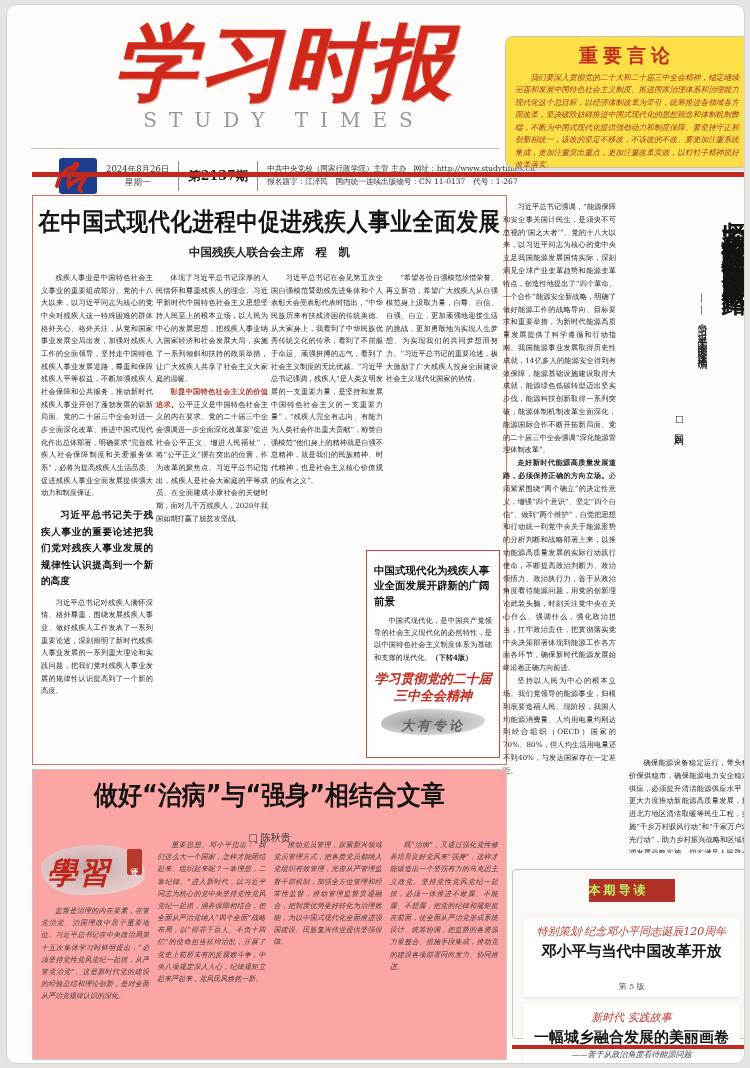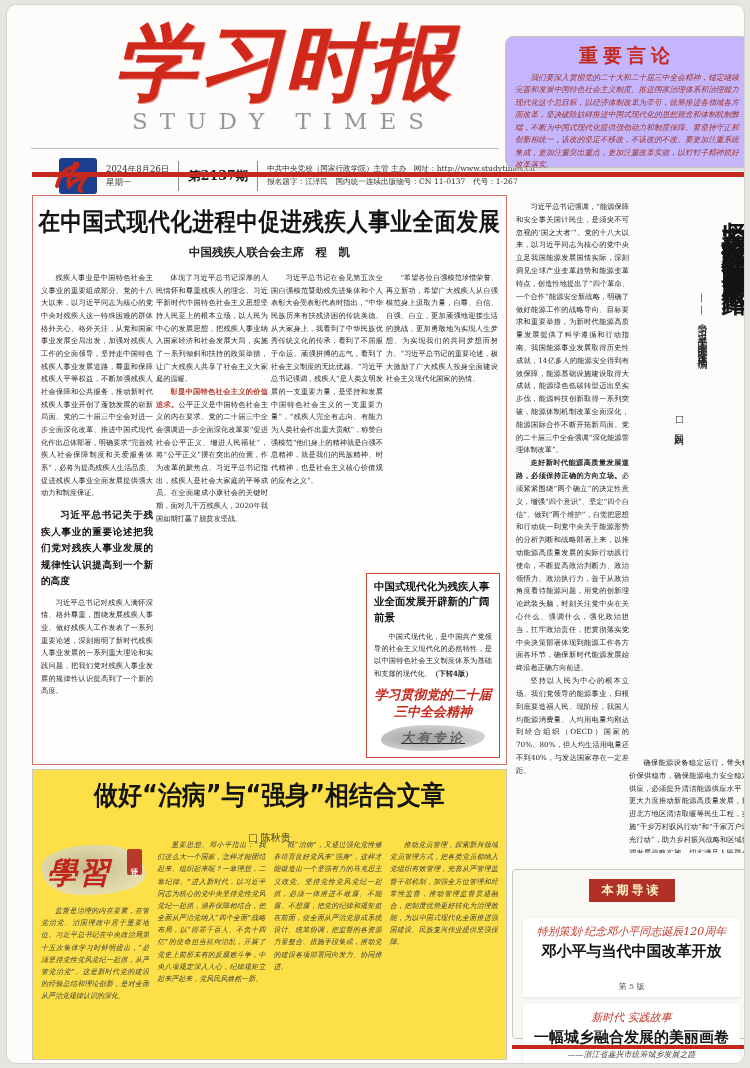--- a/index.html
+++ b/index.html
@@ -23,7 +23,7 @@
   .issue{font-size:12.5px;color:#222;font-weight:bold;}
   .pubblock{font-size:7.6px;color:#333;line-height:1.7;}
   
-  .quote-box{position:absolute;left:498px;top:31px;width:242px;height:130px;background:#c4b5fd;
+  .quote-box{position:absolute;left:498px;top:31px;width:242px;height:130px;background:#fde047;
       border:1px solid #c6c4c0;border-radius:8px;box-shadow:2px 3px 0 rgba(180,178,174,.35);}
   .quote-title{margin-top:6px;text-align:center;font-size:19px;font-weight:900;color:#c5281c;
       letter-spacing:5px;font-family:"DejaVu Sans",sans-serif;}

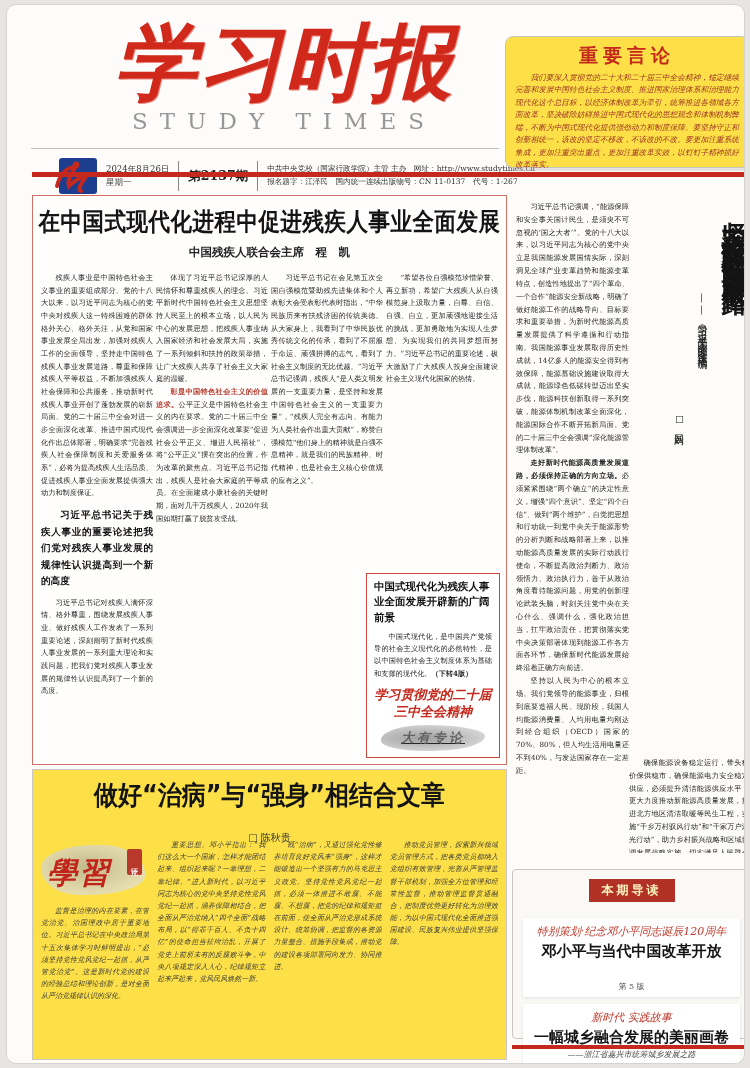--- a/index.html
+++ b/index.html
@@ -12,7 +12,7 @@
   .masthead-title{font-size:83px;font-weight:900;font-style:italic;color:#d1281c;
       letter-spacing:2px;line-height:1.05;font-family:"DejaVu Serif",serif;
       text-shadow:1px 1px 0 #e98b80;}
-  .masthead-sub{margin-top:2px;font-size:23px;letter-spacing:12px;color:#979797;
+  .masthead-sub{margin-top:2px;font-size:20px;letter-spacing:12px;color:#979797;
       font-family:"DejaVu Serif",serif;}
   .header-line{position:absolute;left:24px;top:143px;width:468px;height:1px;background:#c2c0bc;}
   .dateline{position:absolute;left:52px;top:150px;height:42px;display:flex;align-items:center;gap:9px;}

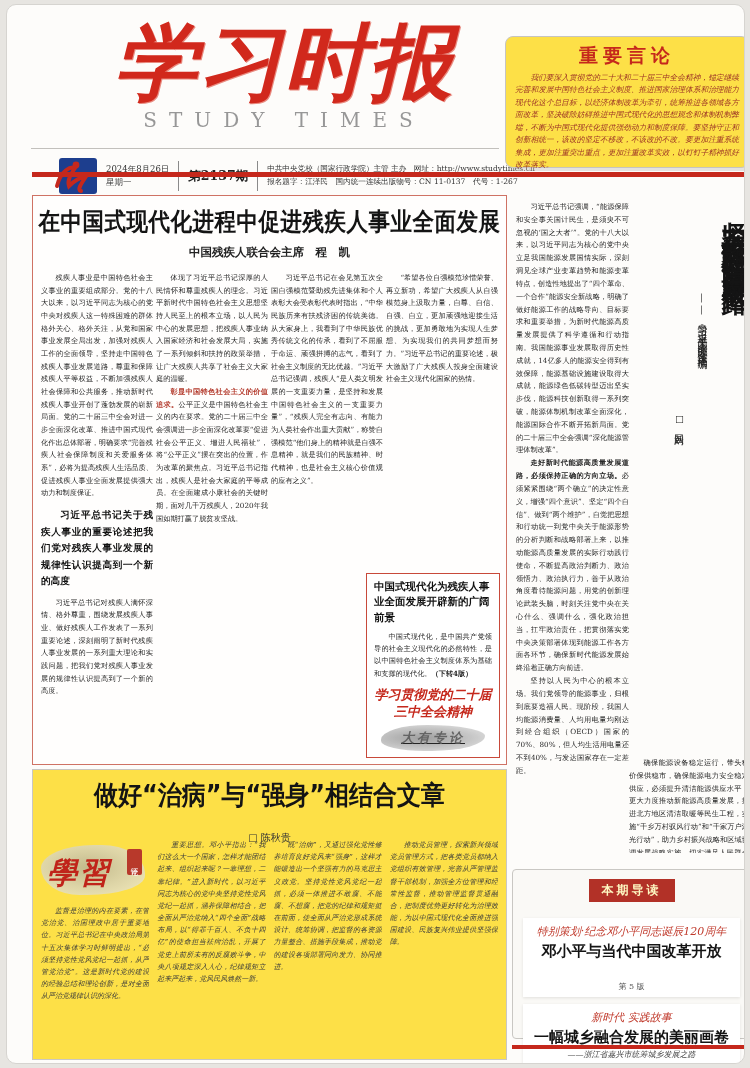--- a/index.html
+++ b/index.html
@@ -18,7 +18,7 @@
   .dateline{position:absolute;left:52px;top:150px;height:42px;display:flex;align-items:center;gap:9px;}
   .np-logo{width:38px;height:36px;background:#1d3e8e;border-radius:3px;position:relative;flex:0 0 auto;}
   .np-logo svg{position:absolute;left:-8px;top:2px;}
-  .dateblock{font-size:8.5px;color:#333;text-align:left;line-height:1.5;}
+  .dateblock{font-size:8.5px;color:#333;text-align:center;line-height:1.5;}
   .vdiv{width:1px;height:30px;background:#8a8a8a;}
   .issue{font-size:12.5px;color:#222;font-weight:bold;}
   .pubblock{font-size:7.6px;color:#333;line-height:1.7;}

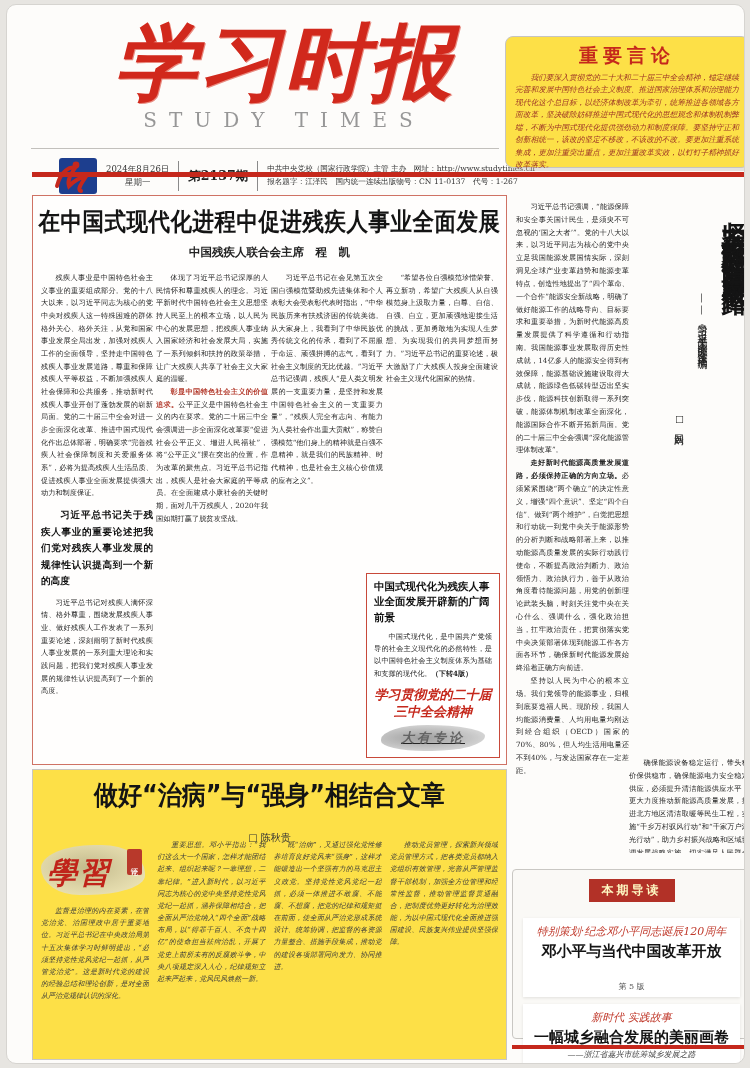--- a/index.html
+++ b/index.html
@@ -55,7 +55,7 @@
       display:flex;align-items:center;justify-content:center;opacity:.85;text-decoration:underline;}
   .ink-stamp span{font-size:13px;font-style:italic;font-weight:bold;color:#494949;letter-spacing:3px;}
   
-  .energy-col1{position:absolute;left:509px;top:196px;width:113px;height:652px;overflow:hidden;
+  .energy-col1{position:absolute;left:496px;top:196px;width:113px;height:652px;overflow:hidden;
       font-size:7.2px;line-height:1.78;text-align:justify;color:#262626;}
   .energy-col1 p{margin:0;text-indent:2em;}
   .energy-head-zone{position:absolute;left:622px;top:196px;width:120px;height:552px;

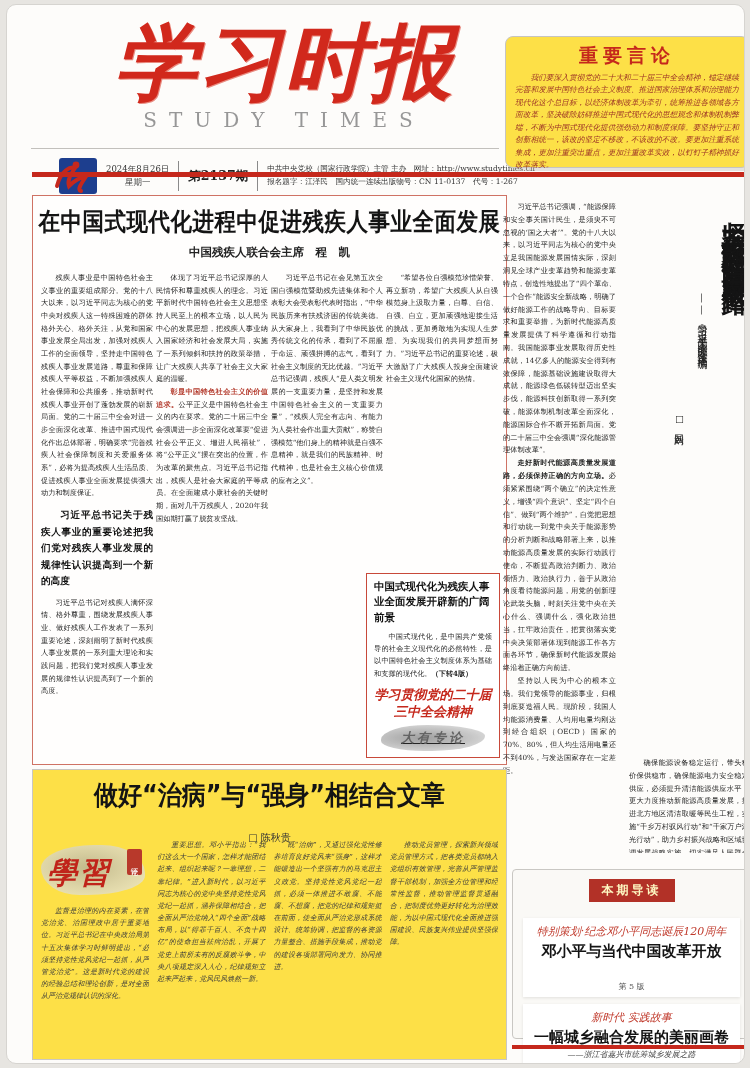--- a/index.html
+++ b/index.html
@@ -43,7 +43,7 @@
       font-family:"DejaVu Sans",sans-serif;}
   .red-lead{color:#b3392b;font-weight:bold;}
   .promo{position:absolute;right:6px;bottom:6px;width:134px;background:#fff;border:1.5px solid #c8493a;
-      padding:5px 7px 6px 7px;box-sizing:border-box;}
+      padding:12px 7px 6px 7px;box-sizing:border-box;}
   .promo-subhead{font-size:10.5px;font-weight:900;color:#111;line-height:1.5;
       font-family:"DejaVu Sans",sans-serif;}
   .promo-body{margin-top:5px;font-size:7.2px;line-height:1.7;text-align:justify;color:#262626;text-indent:2em;}

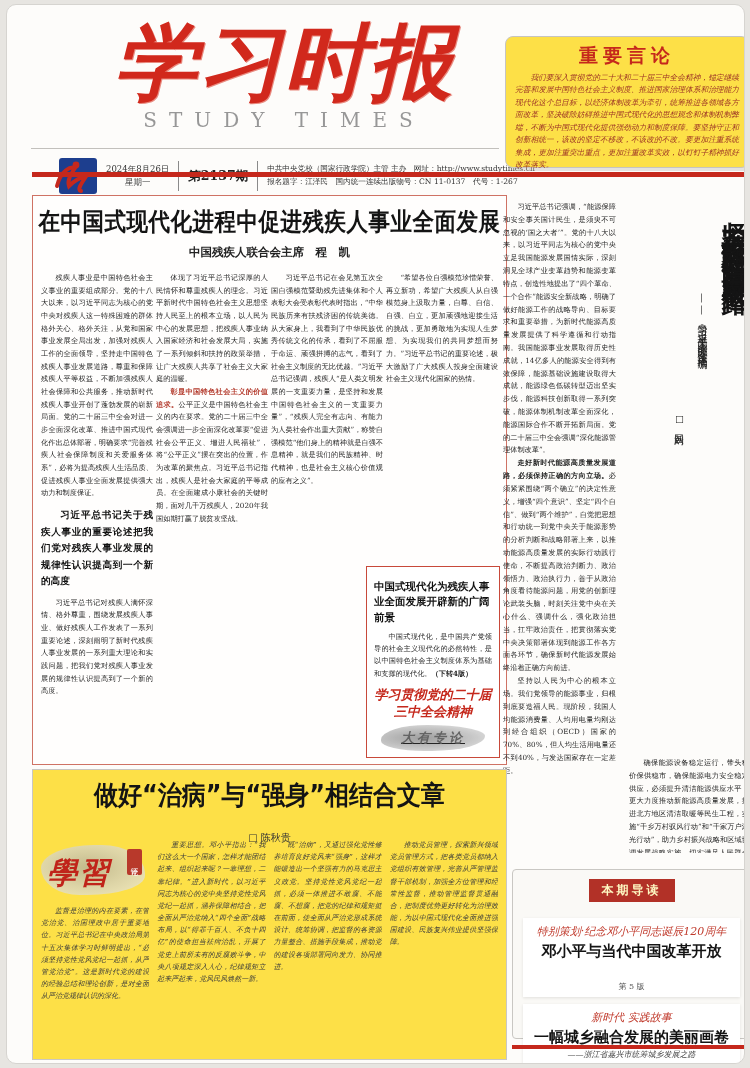--- a/index.html
+++ b/index.html
@@ -50,9 +50,9 @@
   .promo-jump{font-weight:bold;}
   .promo-slogan{margin-top:6px;font-size:13px;font-weight:900;font-style:italic;color:#c5281c;
       text-align:center;line-height:1.35;font-family:"DejaVu Sans",sans-serif;}
-  .ink-stamp{margin:4px auto 0 auto;width:104px;height:26px;border-radius:48% 60% 55% 45%/60% 45% 62% 42%;
+  .ink-stamp{margin:4px auto 16px auto;width:104px;height:26px;border-radius:48% 60% 55% 45%/60% 45% 62% 42%;
       background:radial-gradient(ellipse at 40% 50%, #8f8f8f 0%, #bdbdbd 55%, #e7e7e7 100%);
-      display:flex;align-items:center;justify-content:center;opacity:.85;text-decoration:underline;}
+      display:flex;align-items:flex-end;justify-content:center;opacity:.85;}
   .ink-stamp span{font-size:13px;font-style:italic;font-weight:bold;color:#494949;letter-spacing:3px;}
   
   .energy-col1{position:absolute;left:496px;top:196px;width:113px;height:652px;overflow:hidden;

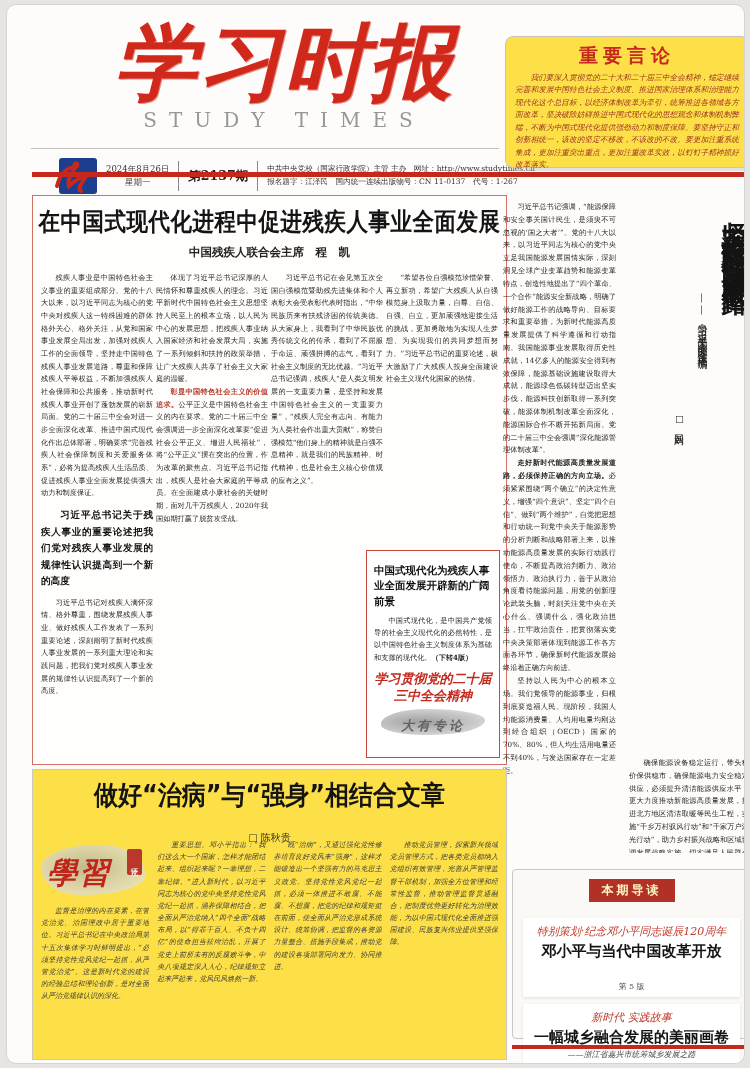--- a/index.html
+++ b/index.html
@@ -68,7 +68,7 @@
       font-size:7.2px;line-height:1.78;text-align:justify;color:#262626;}
   .energy-col2 p{margin:0;text-indent:2em;}
   
-  .bottom-box{position:absolute;left:25px;top:764px;width:473px;height:289px;background:#fde047;
+  .bottom-box{position:absolute;left:25px;top:764px;width:473px;height:289px;background:#fca5a5;
       border:1px solid #c9c7c3;}
   .bottom-headline{margin-top:9px;text-align:center;font-size:24px;font-weight:900;color:#141414;
       font-family:"DejaVu Sans",sans-serif;transform:scaleY(1.1);}

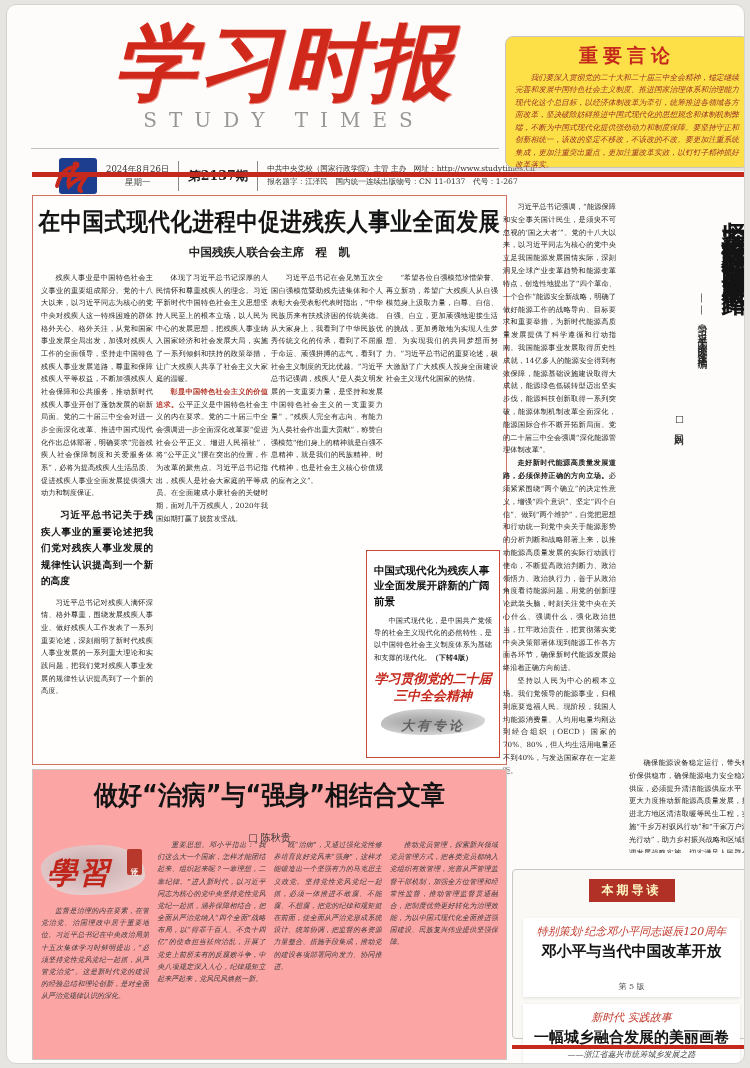--- a/index.html
+++ b/index.html
@@ -202,10 +202,10 @@
         <p>重要思想。邓小平指出：“我们这么大一个国家，怎样才能团结起来、组织起来呢？一靠理想，二靠纪律。”进入新时代，以习近平同志为核心的党中央坚持党性党风党纪一起抓，涵养保障相结合，把全面从严治党纳入“四个全面”战略布局，以“得罪千百人、不负十四亿”的使命担当祛疴治乱，开展了党史上前所未有的反腐败斗争，中央八项规定深入人心，纪律规矩立起来严起来，党风民风焕然一新。</p>
       </div>
       <div class="bcol">
+        <p>推动党员管理，探索新兴领域党员管理方式，把各类党员都纳入党组织有效管理，完善从严管理监督干部机制，加强全方位管理和经常性监督，推动管理监督贯通融合，把制度优势更好转化为治理效能，为以中国式现代化全面推进强国建设、民族复兴伟业提供坚强保障。</p>
+      </div>
+      <div class="bcol">
         <p>既“治病”，又通过强化党性修养培育良好党风来“强身”，这样才能锻造出一个坚强有力的马克思主义政党。坚持党性党风党纪一起抓，必须一体推进不敢腐、不能腐、不想腐，把党的纪律和规矩挺在前面，使全面从严治党形成系统设计、统筹协调，把监督的各资源力量整合、措施手段集成，推动党的建设各项部署同向发力、协同推进。</p>
-      </div>
-      <div class="bcol">
-        <p>推动党员管理，探索新兴领域党员管理方式，把各类党员都纳入党组织有效管理，完善从严管理监督干部机制，加强全方位管理和经常性监督，推动管理监督贯通融合，把制度优势更好转化为治理效能，为以中国式现代化全面推进强国建设、民族复兴伟业提供坚强保障。</p>
       </div>
     </div>
   </div>

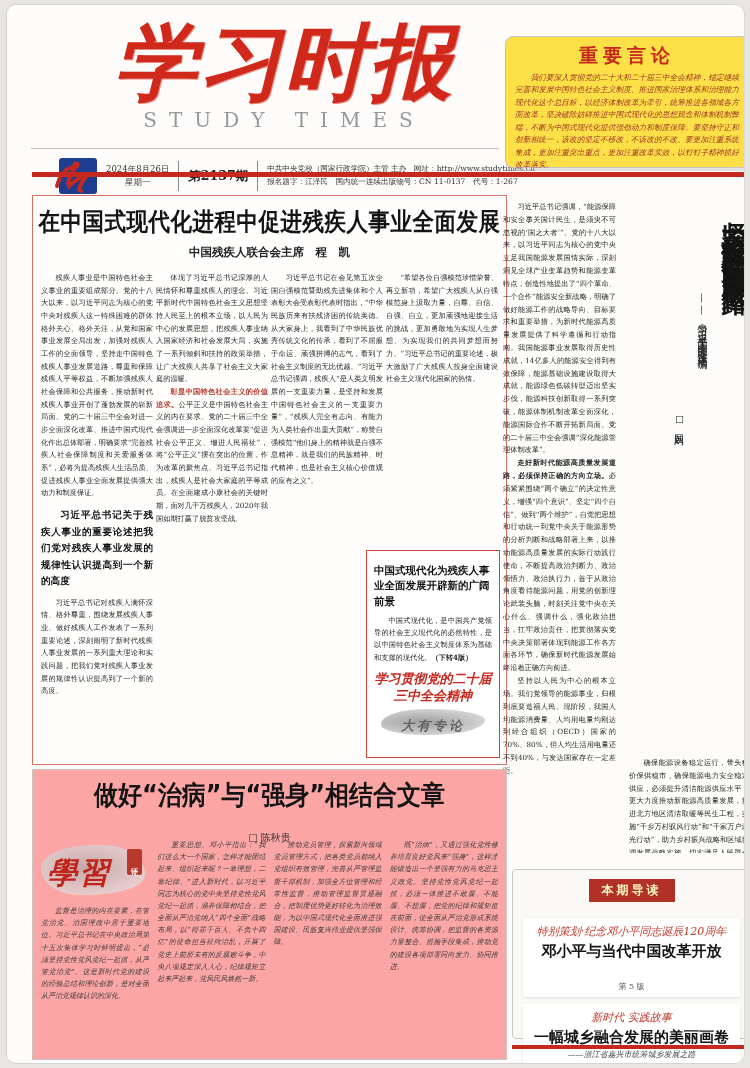--- a/index.html
+++ b/index.html
@@ -89,7 +89,7 @@
   
   .guide-box{position:absolute;left:505px;top:864px;width:237px;height:168px;background:#faf9f6;
       border:1px solid #c9c7c3;border-radius:4px;}
-  .guide-badge{margin:9px auto 16px auto;width:86px;background:#b23127;color:#fef9c3;text-align:center;
+  .guide-badge{margin:9px auto 16px auto;width:86px;background:#b23127;color:#bef264;
       font-size:12px;font-weight:bold;letter-spacing:3px;padding:3px 0;
       font-family:"DejaVu Sans",sans-serif;}
   .guide-card{margin:7px 10px 0 10px;background:#fff;box-shadow:0 1px 3px rgba(0,0,0,.10);

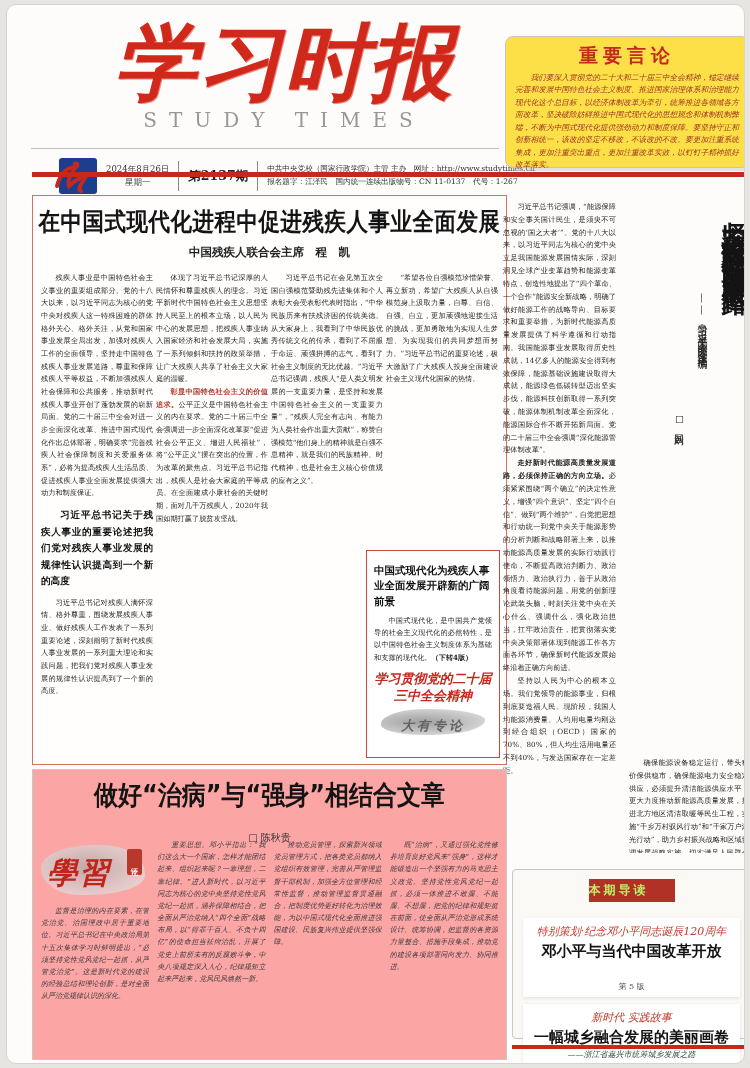--- a/index.html
+++ b/index.html
@@ -220,7 +220,7 @@
     <div class="guide-card">
       <div class="guide-tag">新时代 实践故事</div>
       <div class="guide-title">一幅城乡融合发展的美丽画卷</div>
-      <div class="guide-sub">——浙江省嘉兴市统筹城乡发展之路</div>
+      <div class="guide-sub">——善于从政治角度看待能源问题</div>
       <div class="guide-page">第 2 版</div>
     </div>
   </div>

